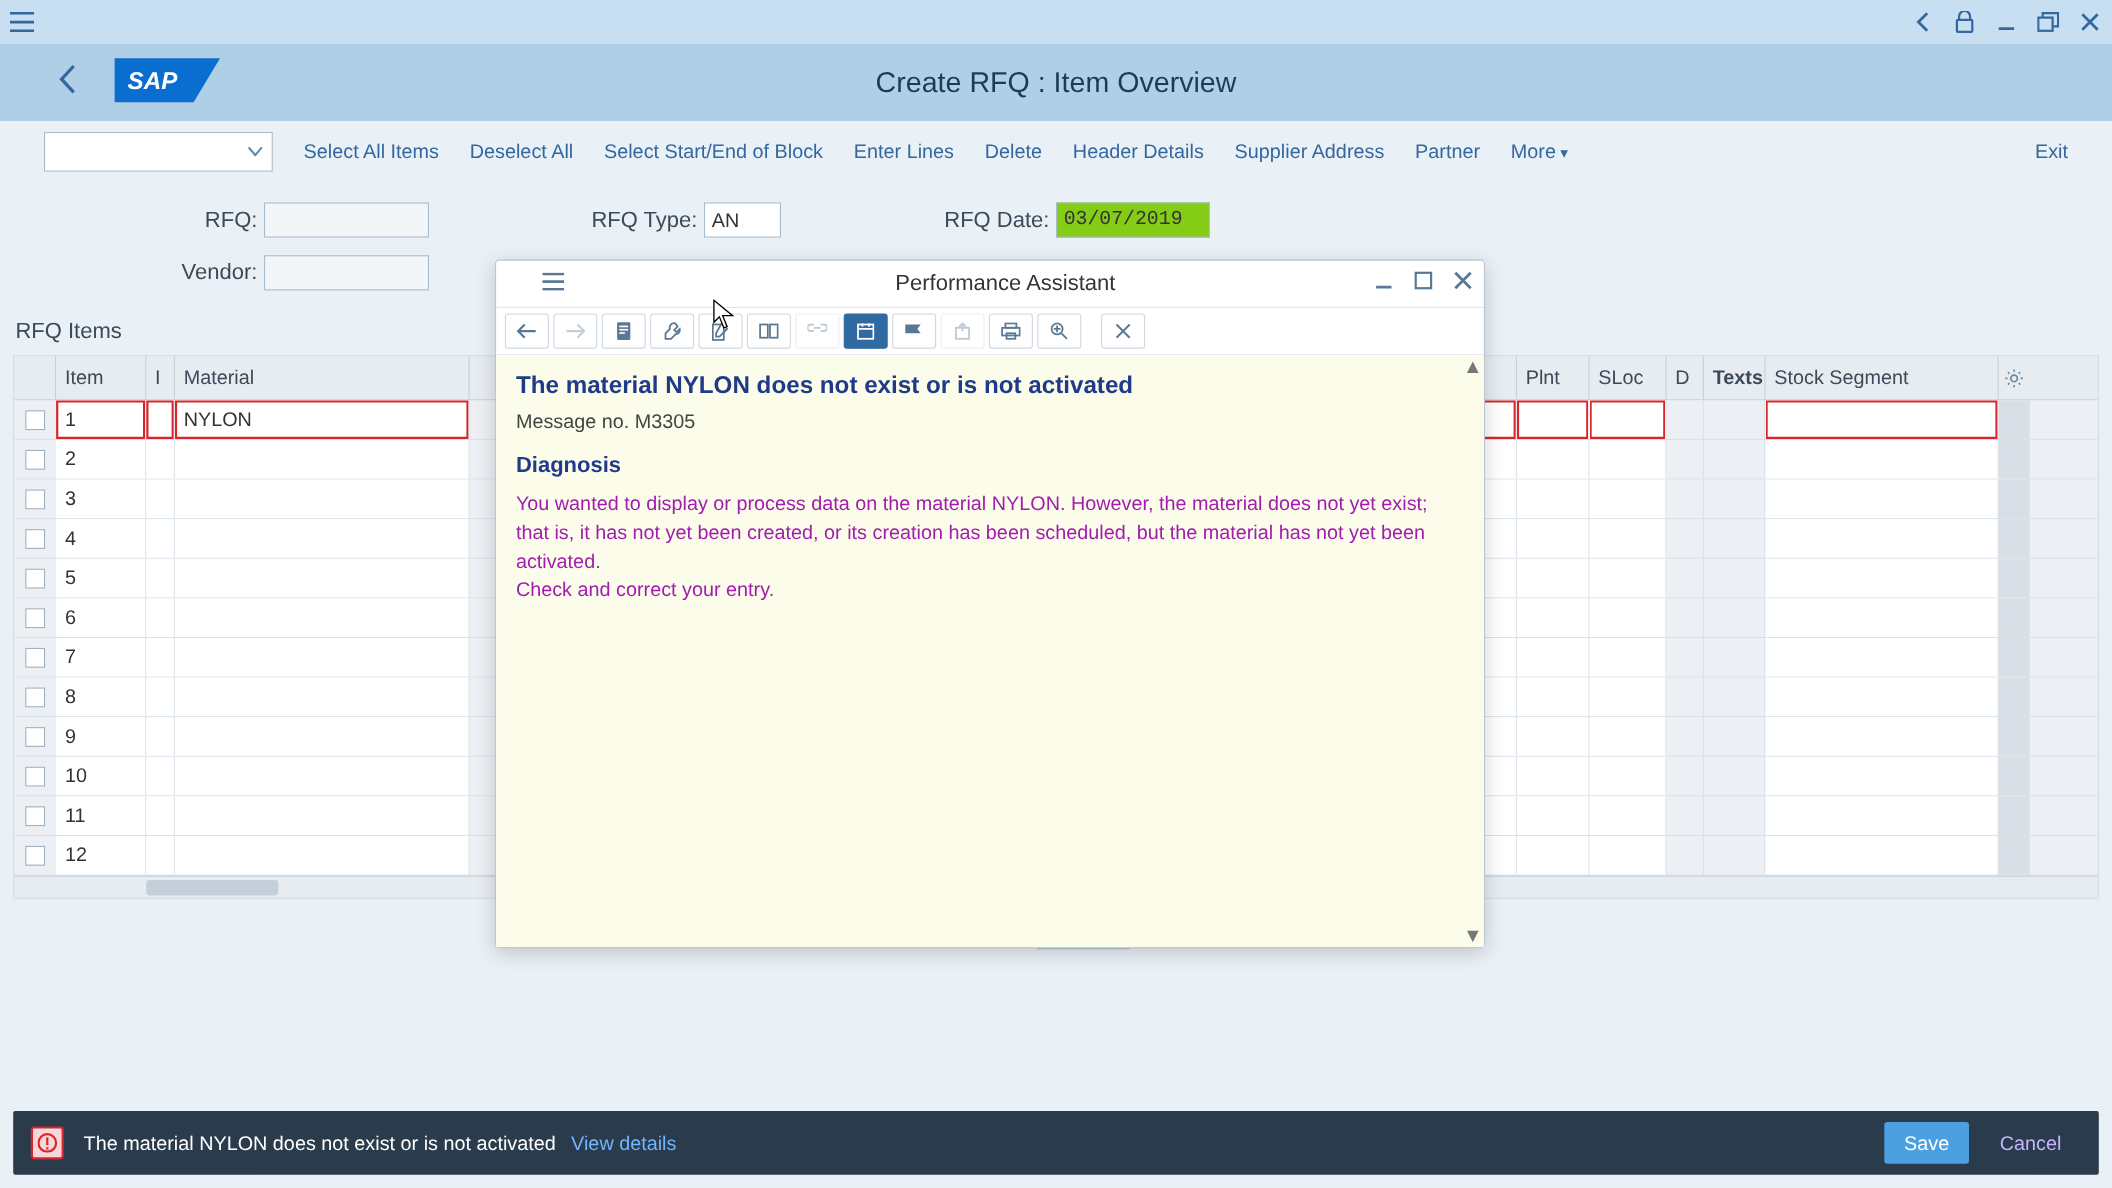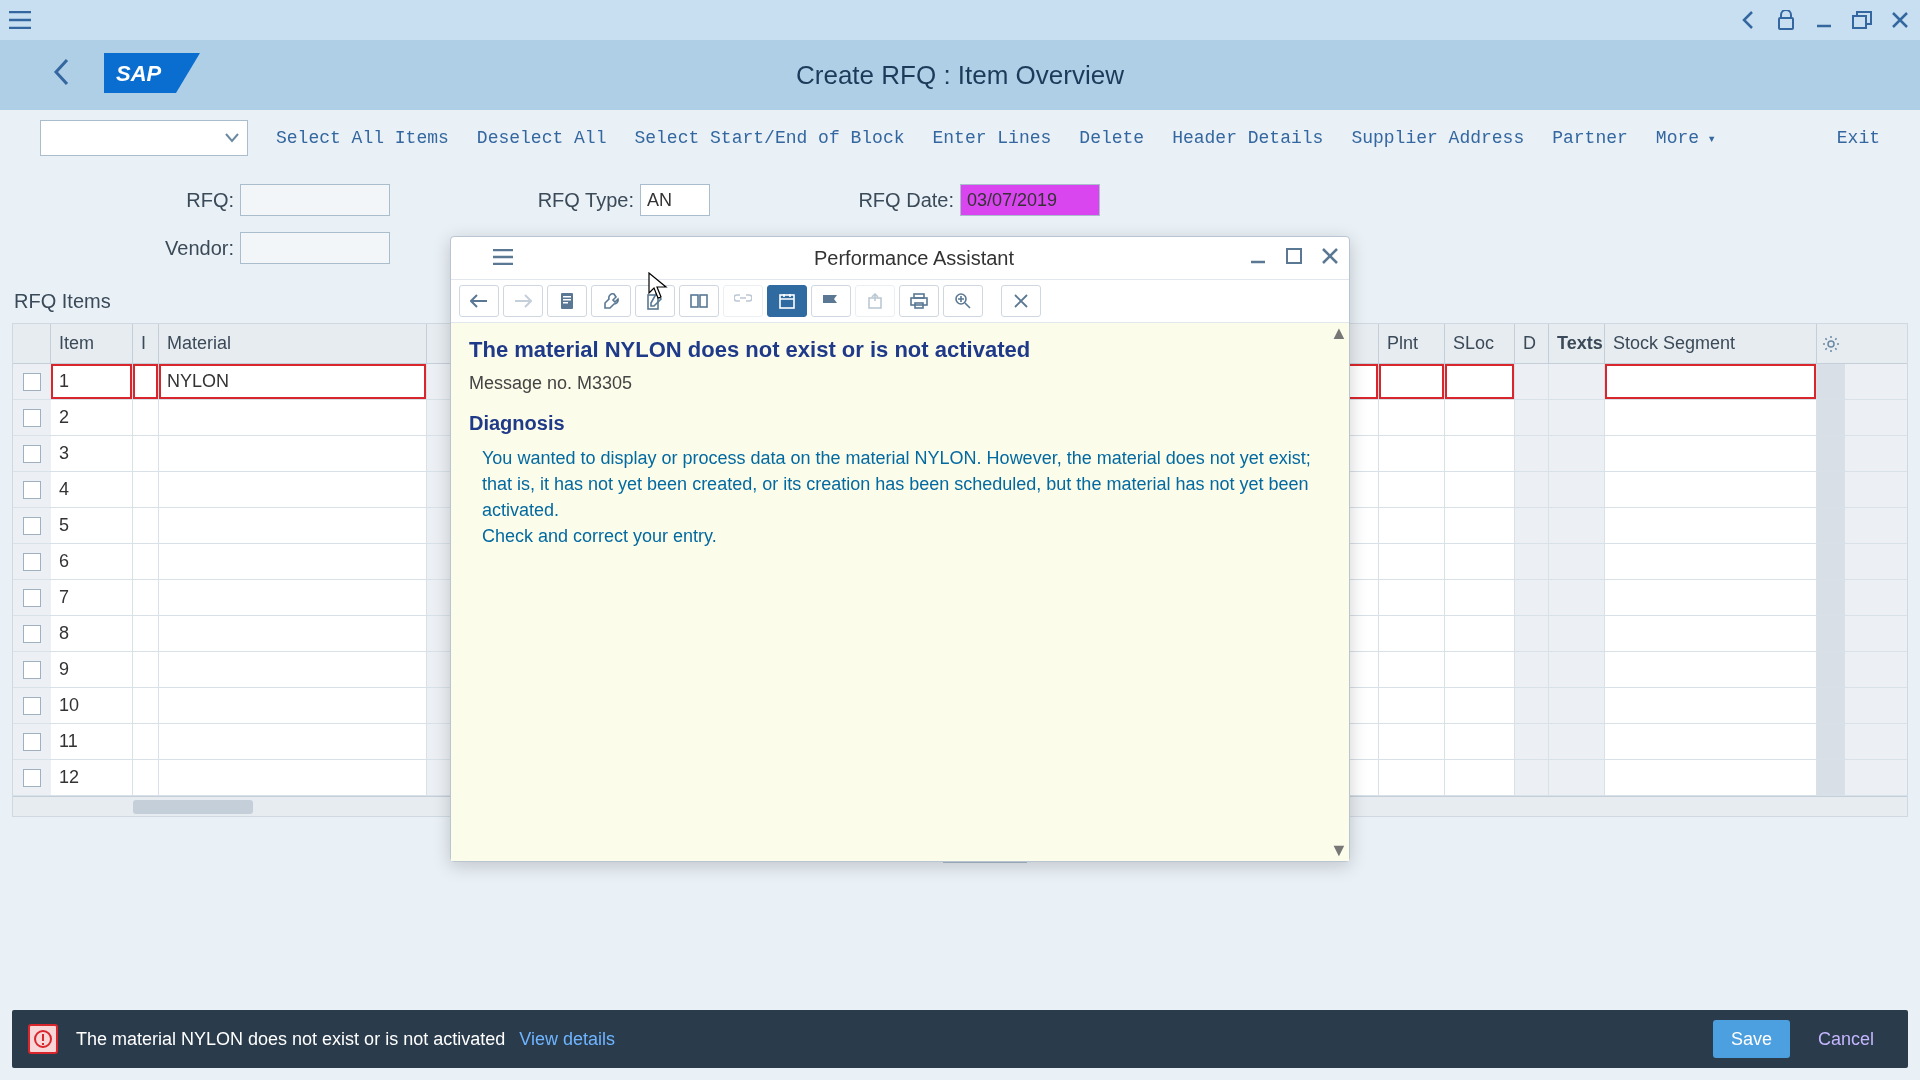--- a/index.html
+++ b/index.html
@@ -20,7 +20,7 @@
   
   .toolbar { height:56px; display:flex; align-items:center; gap:28px; padding-left:40px; padding-right:40px;}
   .toolbar .combo { width:208px; height:36px; border:1px solid #a9bdcd; background:#fff; display:flex; align-items:center; justify-content:flex-end; padding-right:8px; color:#6a89a2;}
-  .toolbar .tb-item { color:#34679f; cursor:pointer; white-space:nowrap;font-family:Liberation Mono, monospace;}
+  .toolbar .tb-item { color:#34679f; cursor:pointer; white-space:nowrap;}
   .toolbar .more::after { content:" \25BE"; font-size:14px;}
   .toolbar .spacer { flex:1;}
   

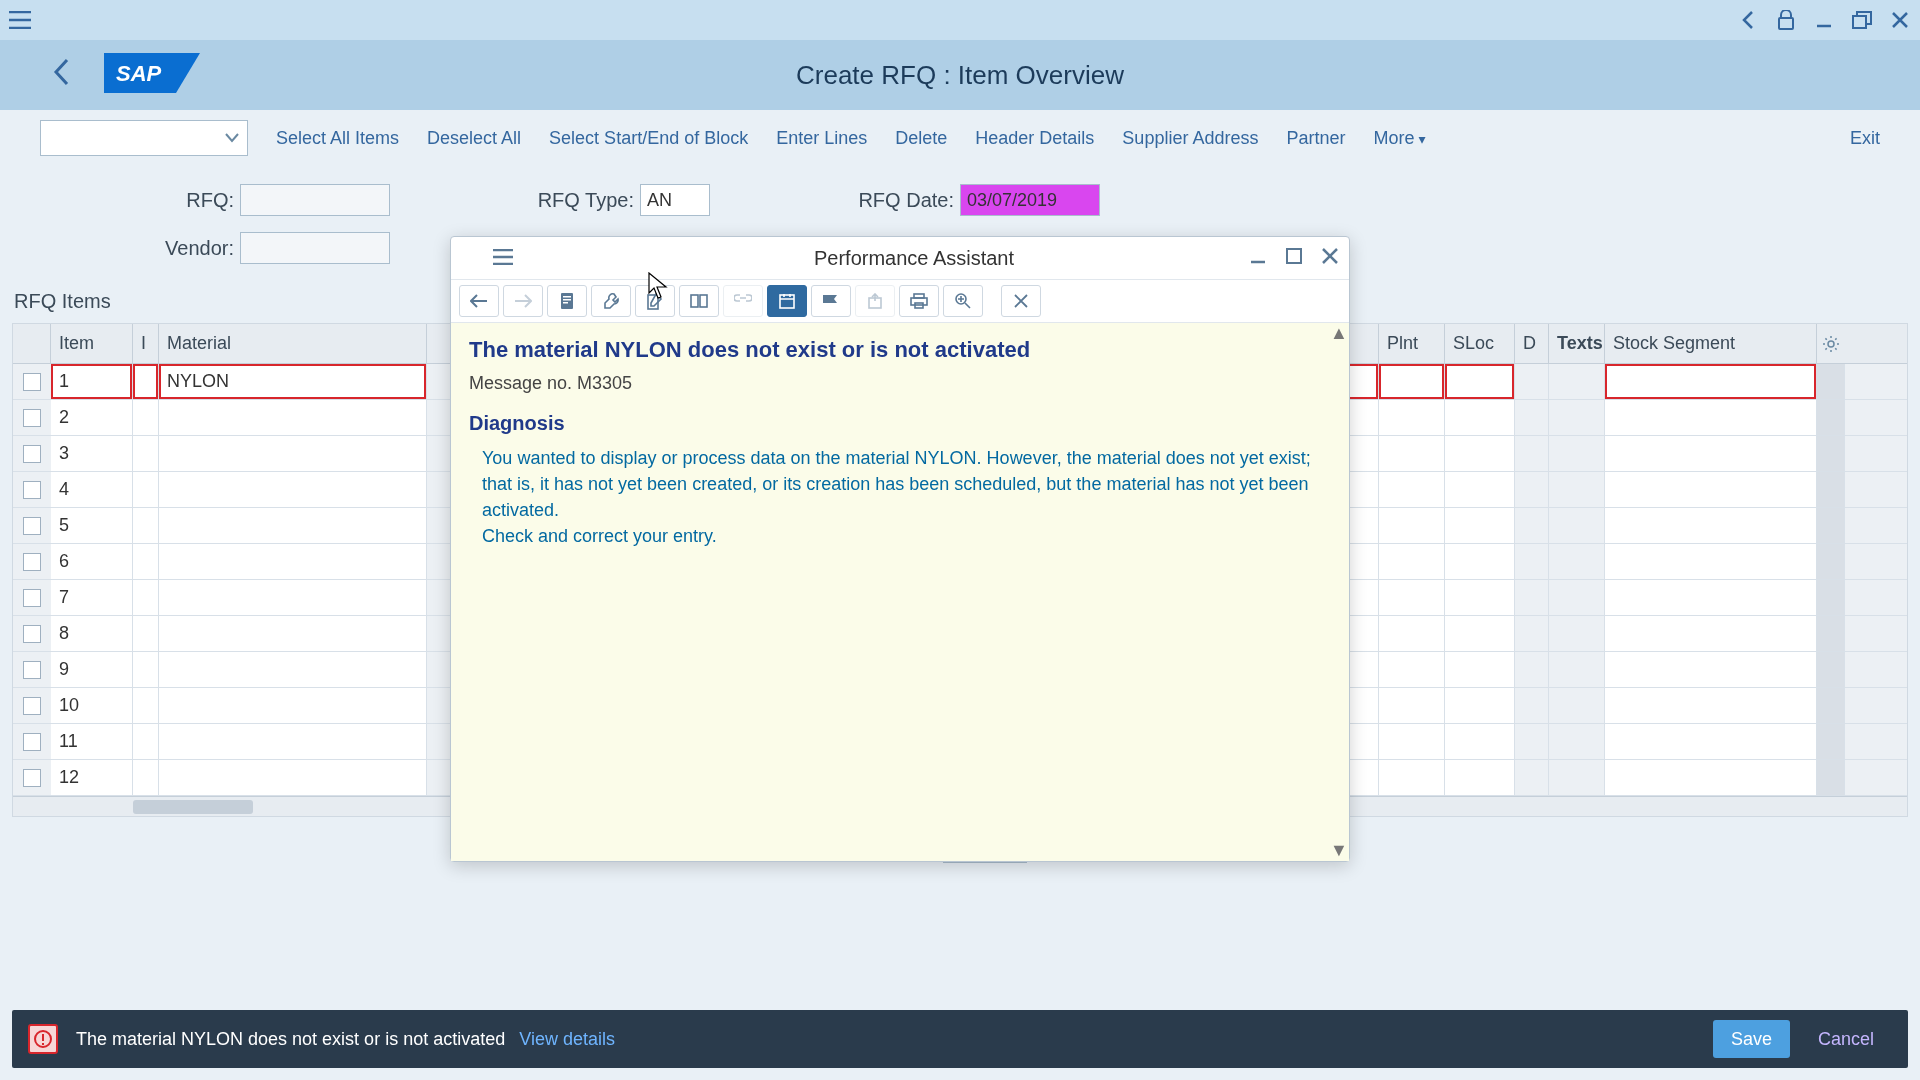--- a/index.html
+++ b/index.html
@@ -30,7 +30,7 @@
   .form-label { width:200px; text-align:right; color:#3b4a58; font-size:20px; padding-right:6px;}
   .form-input { height:32px; border:1px solid #a9bdcd; background:#f3f6f9; width:150px;}
   .form-input.wide { width:150px;}
-  .form-input.date { background:#d946ef; padding-left:6px; display:flex; align-items:center;}
+  .form-input.date { background:#84cc16; padding-left:6px; display:flex; align-items:center;font-family:Liberation Mono, monospace;}
   
   
   .section-title { padding:18px 0 10px 14px; font-size:20px; color:#3b4a58;}

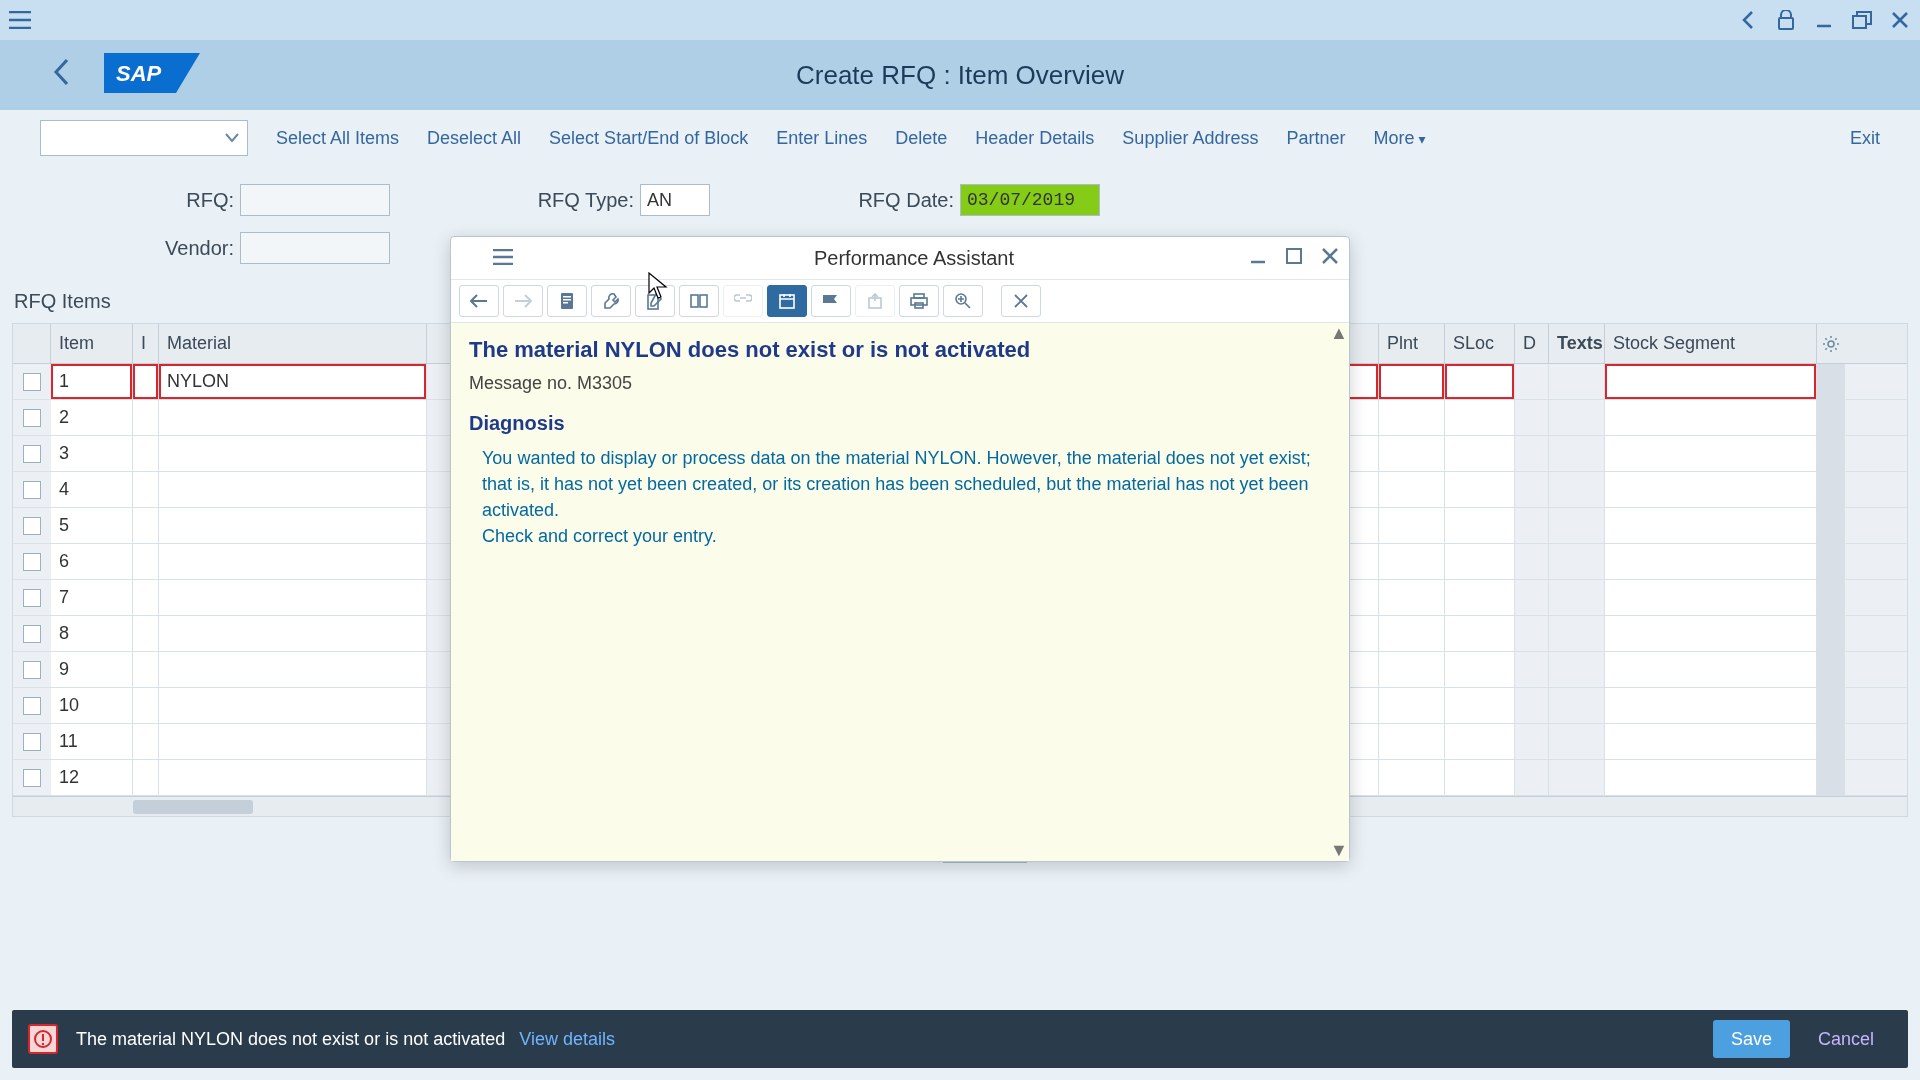--- a/index.html
+++ b/index.html
@@ -87,7 +87,7 @@
   .dialog-body h3.err { color:#203a8a; font-size:22px; font-weight:bold; margin-bottom:10px;}
   .dialog-body .msgno { color:#444; margin-bottom:18px;}
   .dialog-body h4 { color:#203a8a; font-size:20px; font-weight:bold; margin:8px 0 10px;}
-  .dialog-body p { color:#0369a1; line-height:1.45; max-width:840px;margin-left:13px;}
+  .dialog-body p { color:#a21caf; line-height:1.45; max-width:840px;}
   .dialog-body .vscroll { position:absolute; right:2px; top:0; bottom:0; width:16px; display:flex; flex-direction:column; justify-content:space-between; align-items:center; color:#777;}
   
   .cursor { position:absolute; left:648px; top:272px; z-index:50; pointer-events:none;}

